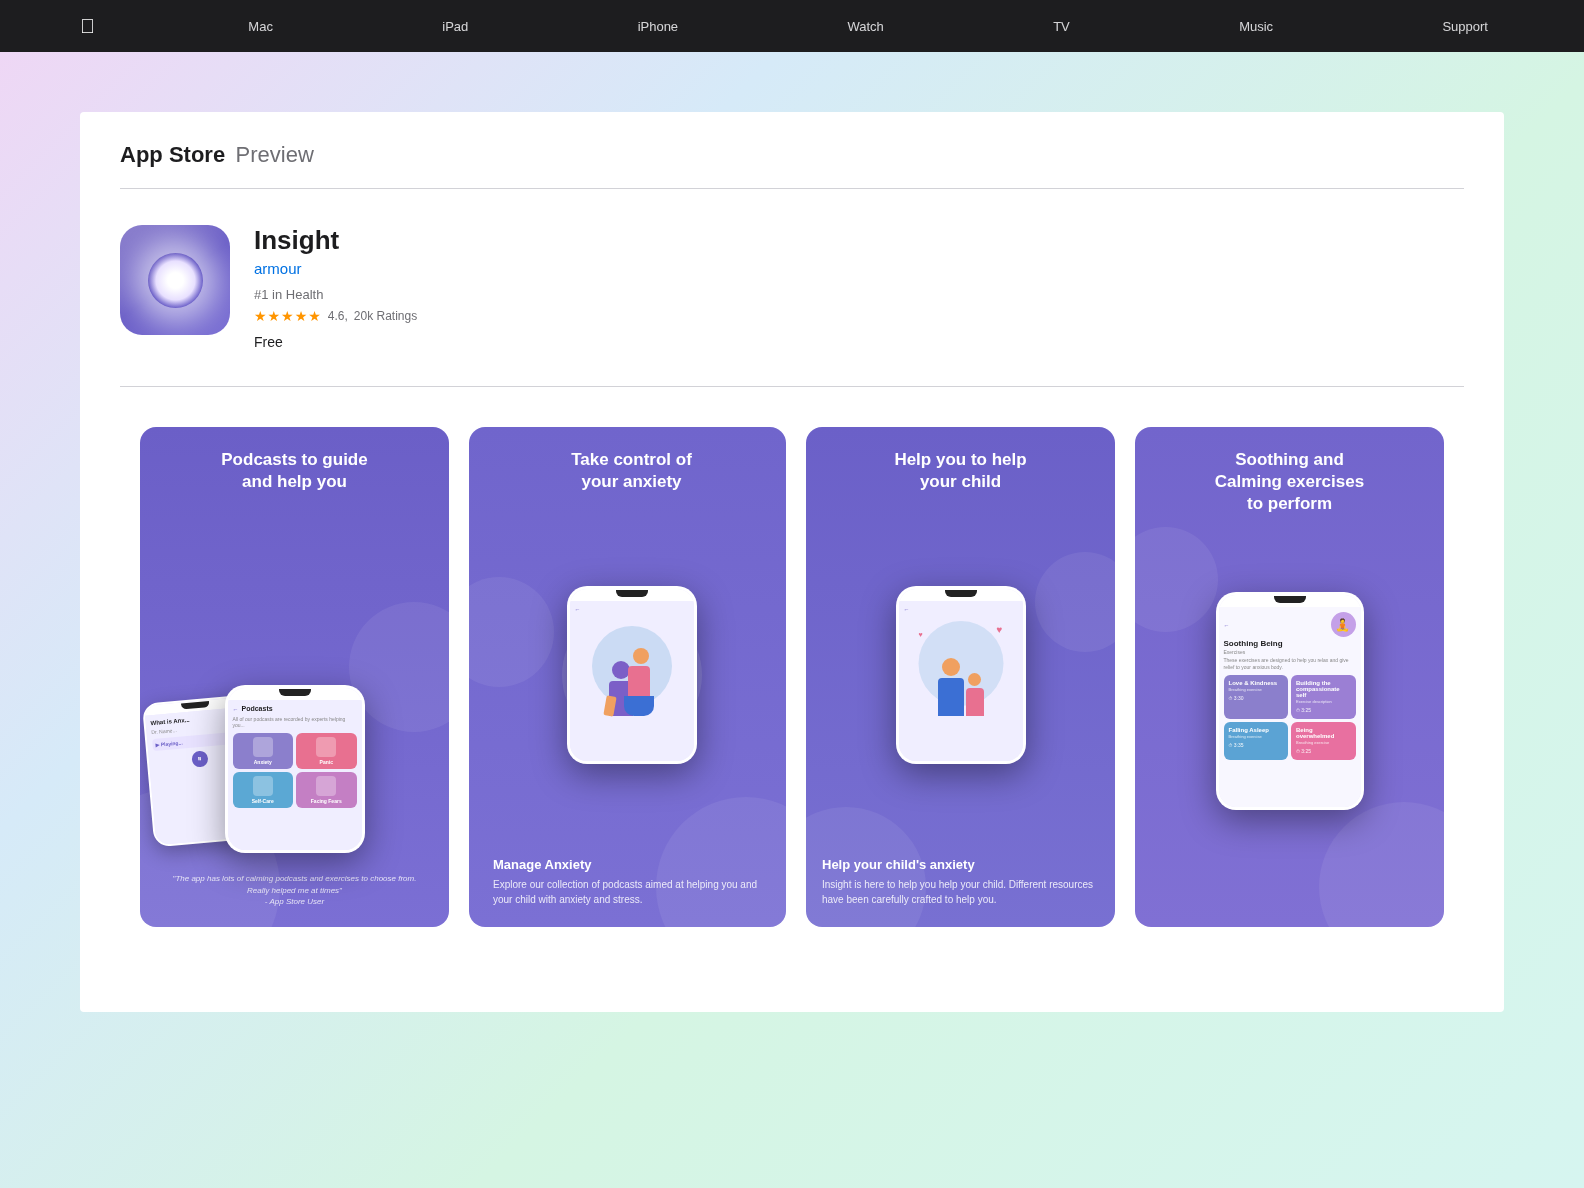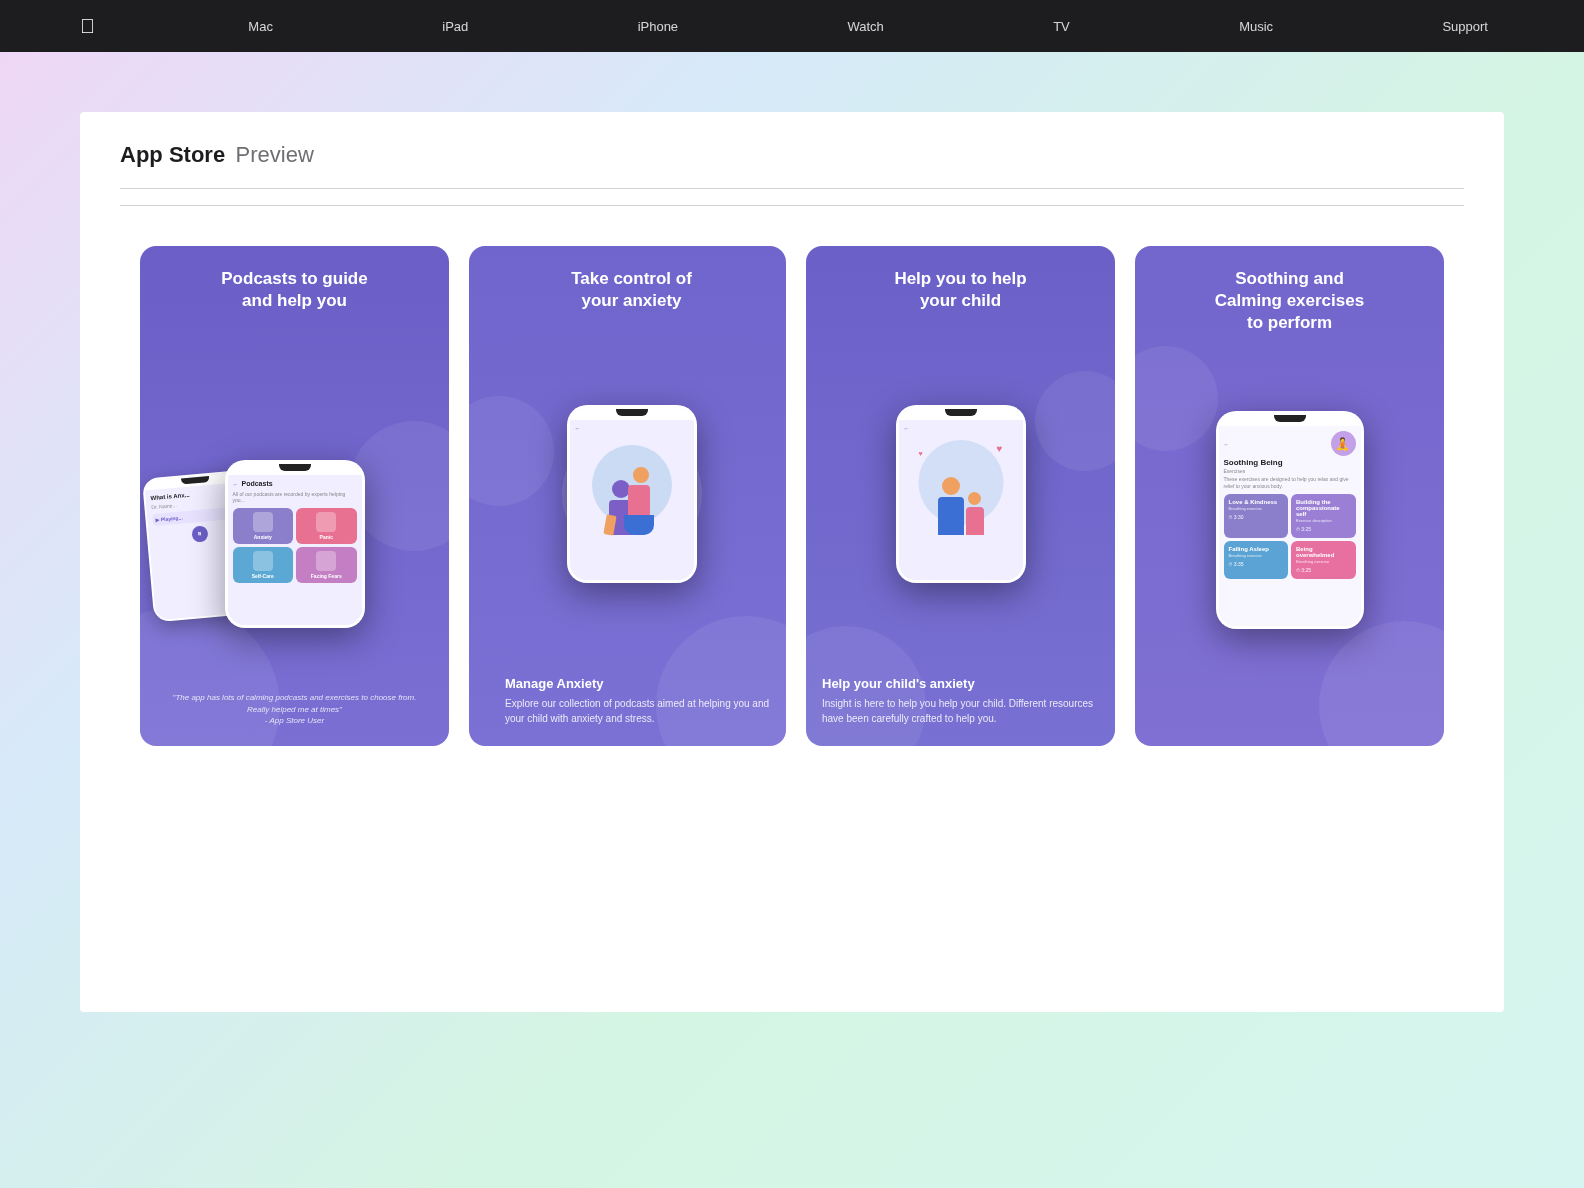--- a/index.html
+++ b/index.html
@@ -226,6 +226,22 @@
   </div>
   <hr class="divider">
 
+  <div class="app-info">
+    <div class="app-icon">
+      <div class="app-icon-glow"></div>
+    </div>
+    <div class="app-details">
+      <div class="app-name">Insight</div>
+      <div class="app-developer">armour</div>
+      <div class="app-rank">#1 in Health</div>
+      <div class="app-rating">
+        <span class="stars">★★★★★</span>
+        <span class="rating-count">4.6, </span>
+        <span class="rating-count">20k Ratings</span>
+      </div>
+      <div class="app-price">Free</div>
+    </div>
+  </div>
 
   <hr class="divider">
 

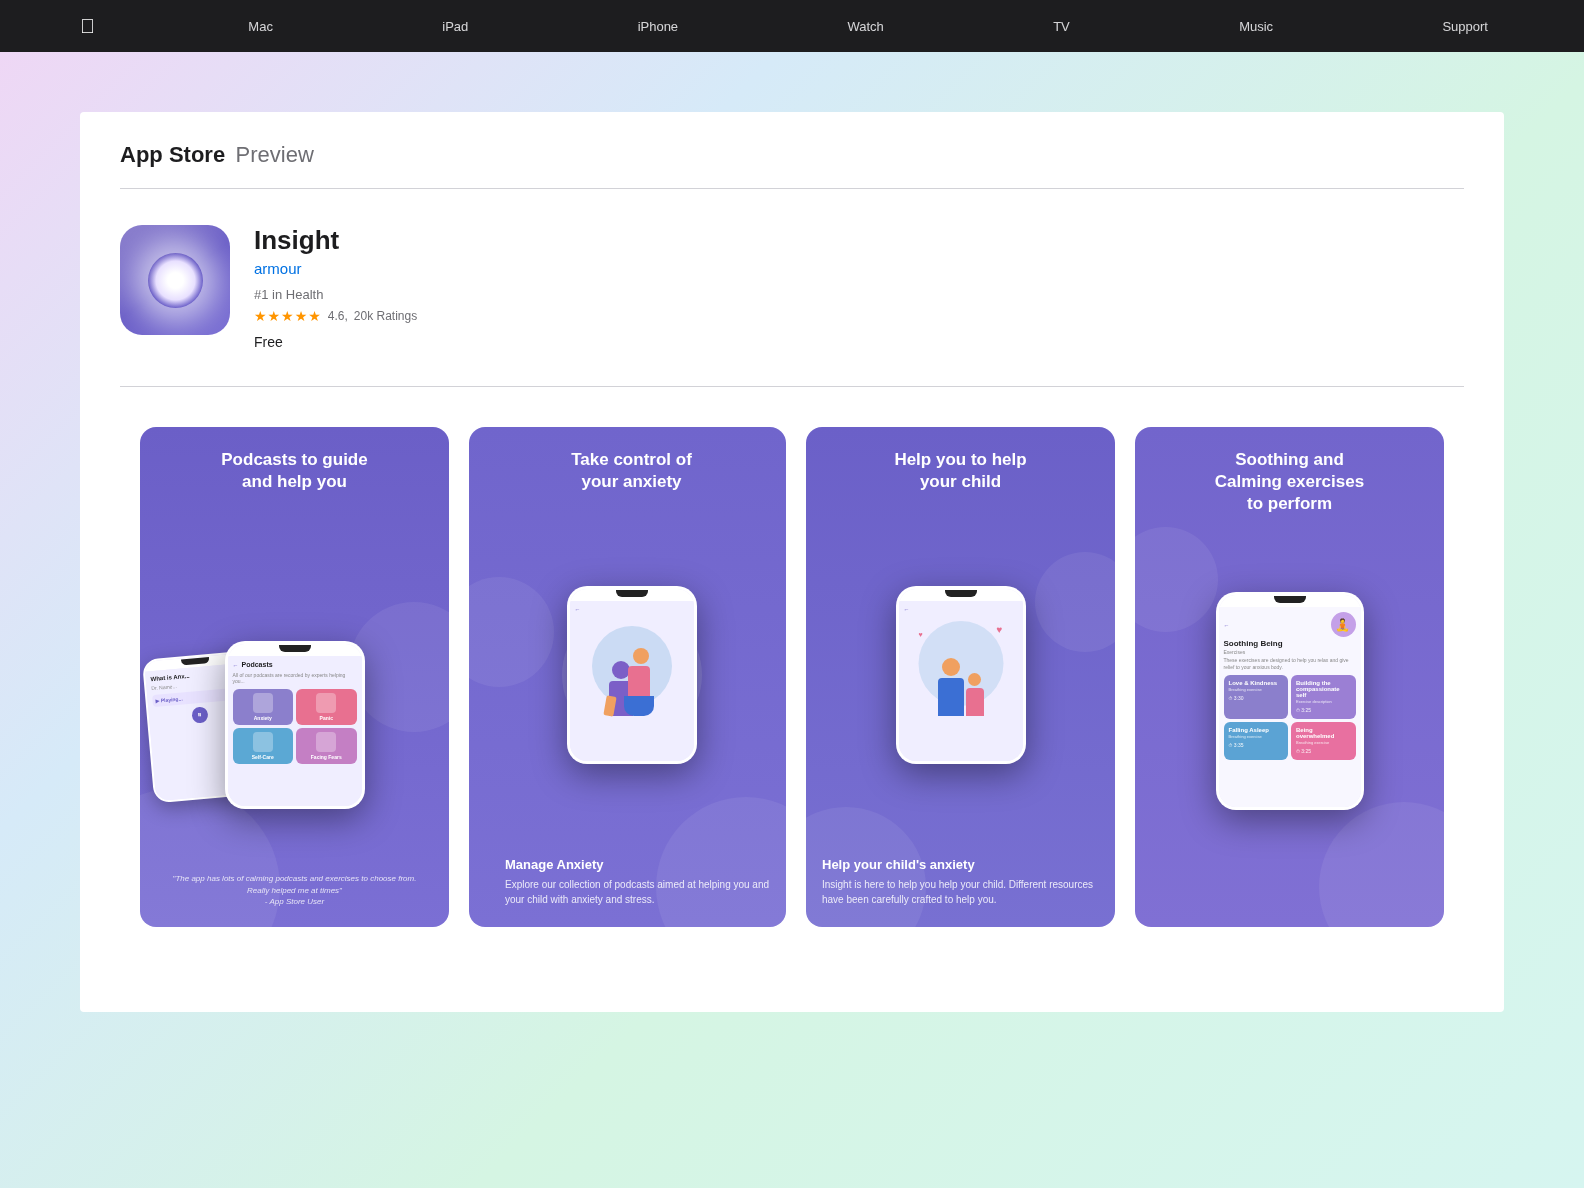--- a/index.html
+++ b/index.html
@@ -170,7 +170,7 @@
     }
 
     
-    .card-1 { background: linear-gradient(180deg, #6b5fc7 0%, #7b6fd4 100%); gap: 44px; }
+    .card-1 { background: linear-gradient(180deg, #6b5fc7 0%, #7b6fd4 100%); }
 
     
     .bg-blob {

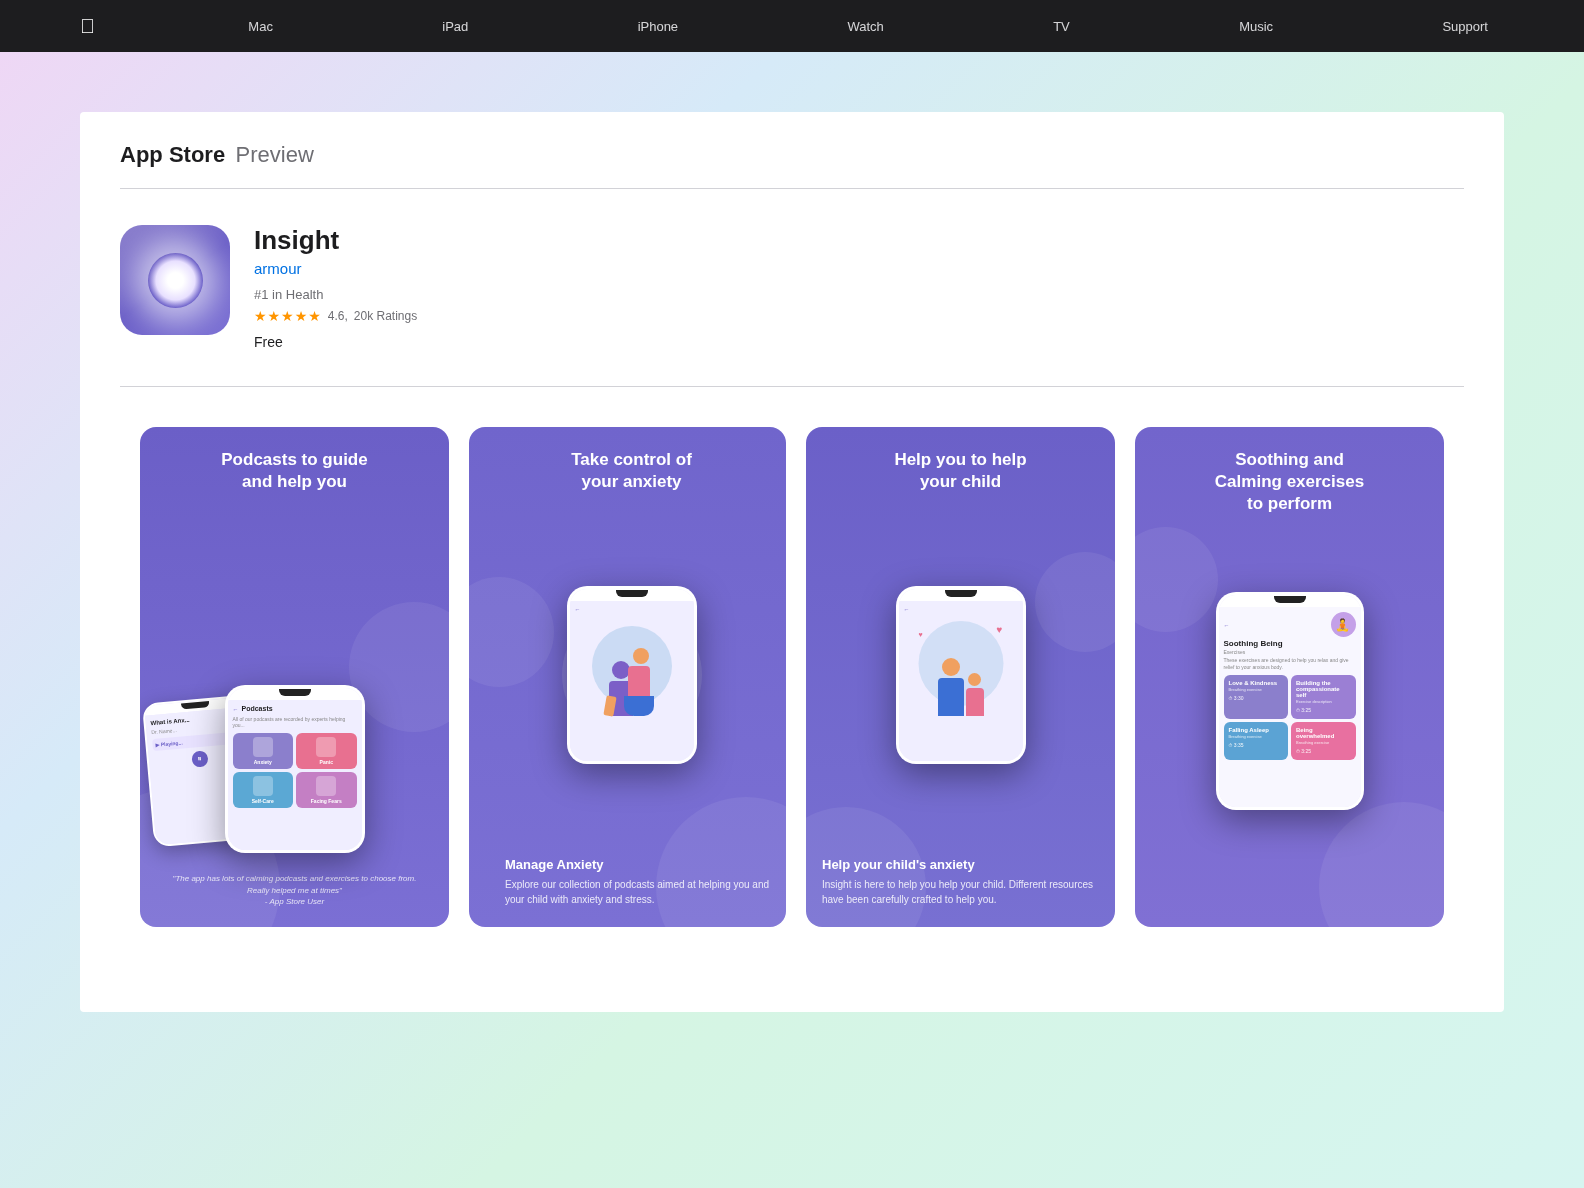--- a/index.html
+++ b/index.html
@@ -362,7 +362,7 @@
         </div>
       </div>
 
-      <div style="padding: 0 16px 20px; margin-left: 12px;">
+      <div style="padding: 0 16px 20px;">
         <div style="font-size:13px;font-weight:700;color:white;margin-bottom:5px;">Manage Anxiety</div>
         <div style="font-size:10px;color:rgba(255,255,255,0.85);line-height:1.5;">Explore our collection of podcasts aimed at helping you and your child with anxiety and stress.</div>
       </div>

